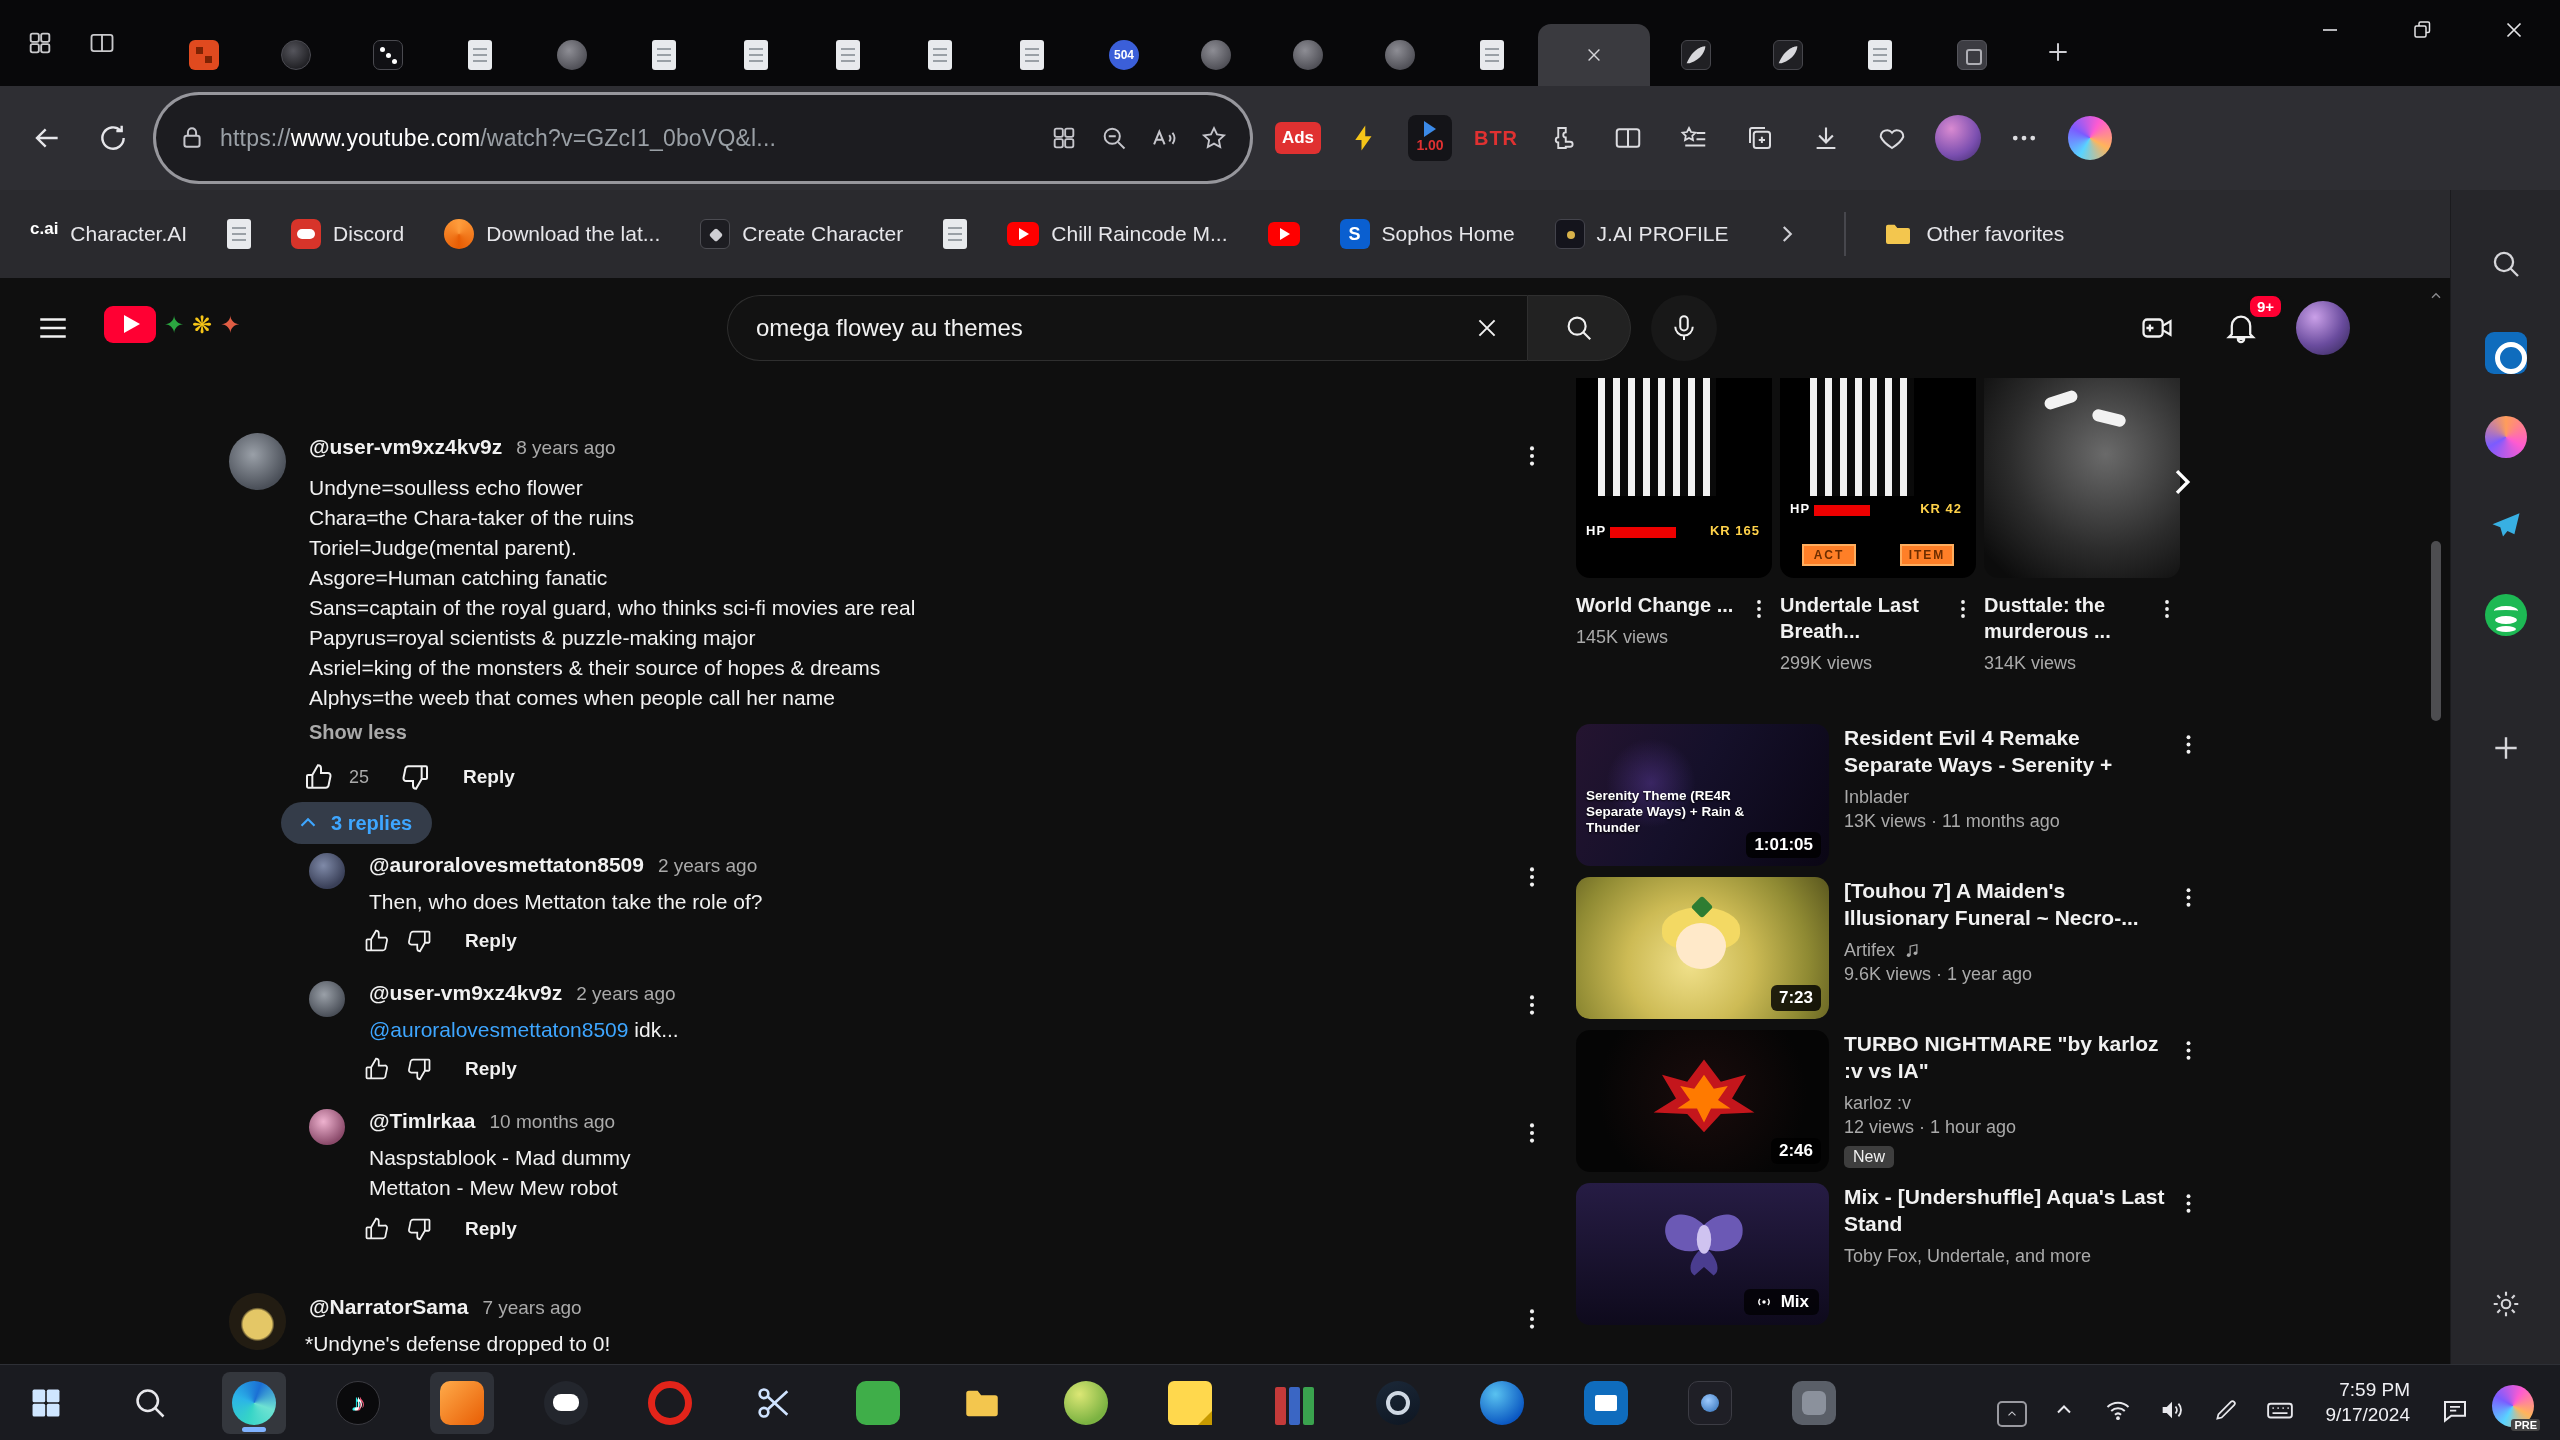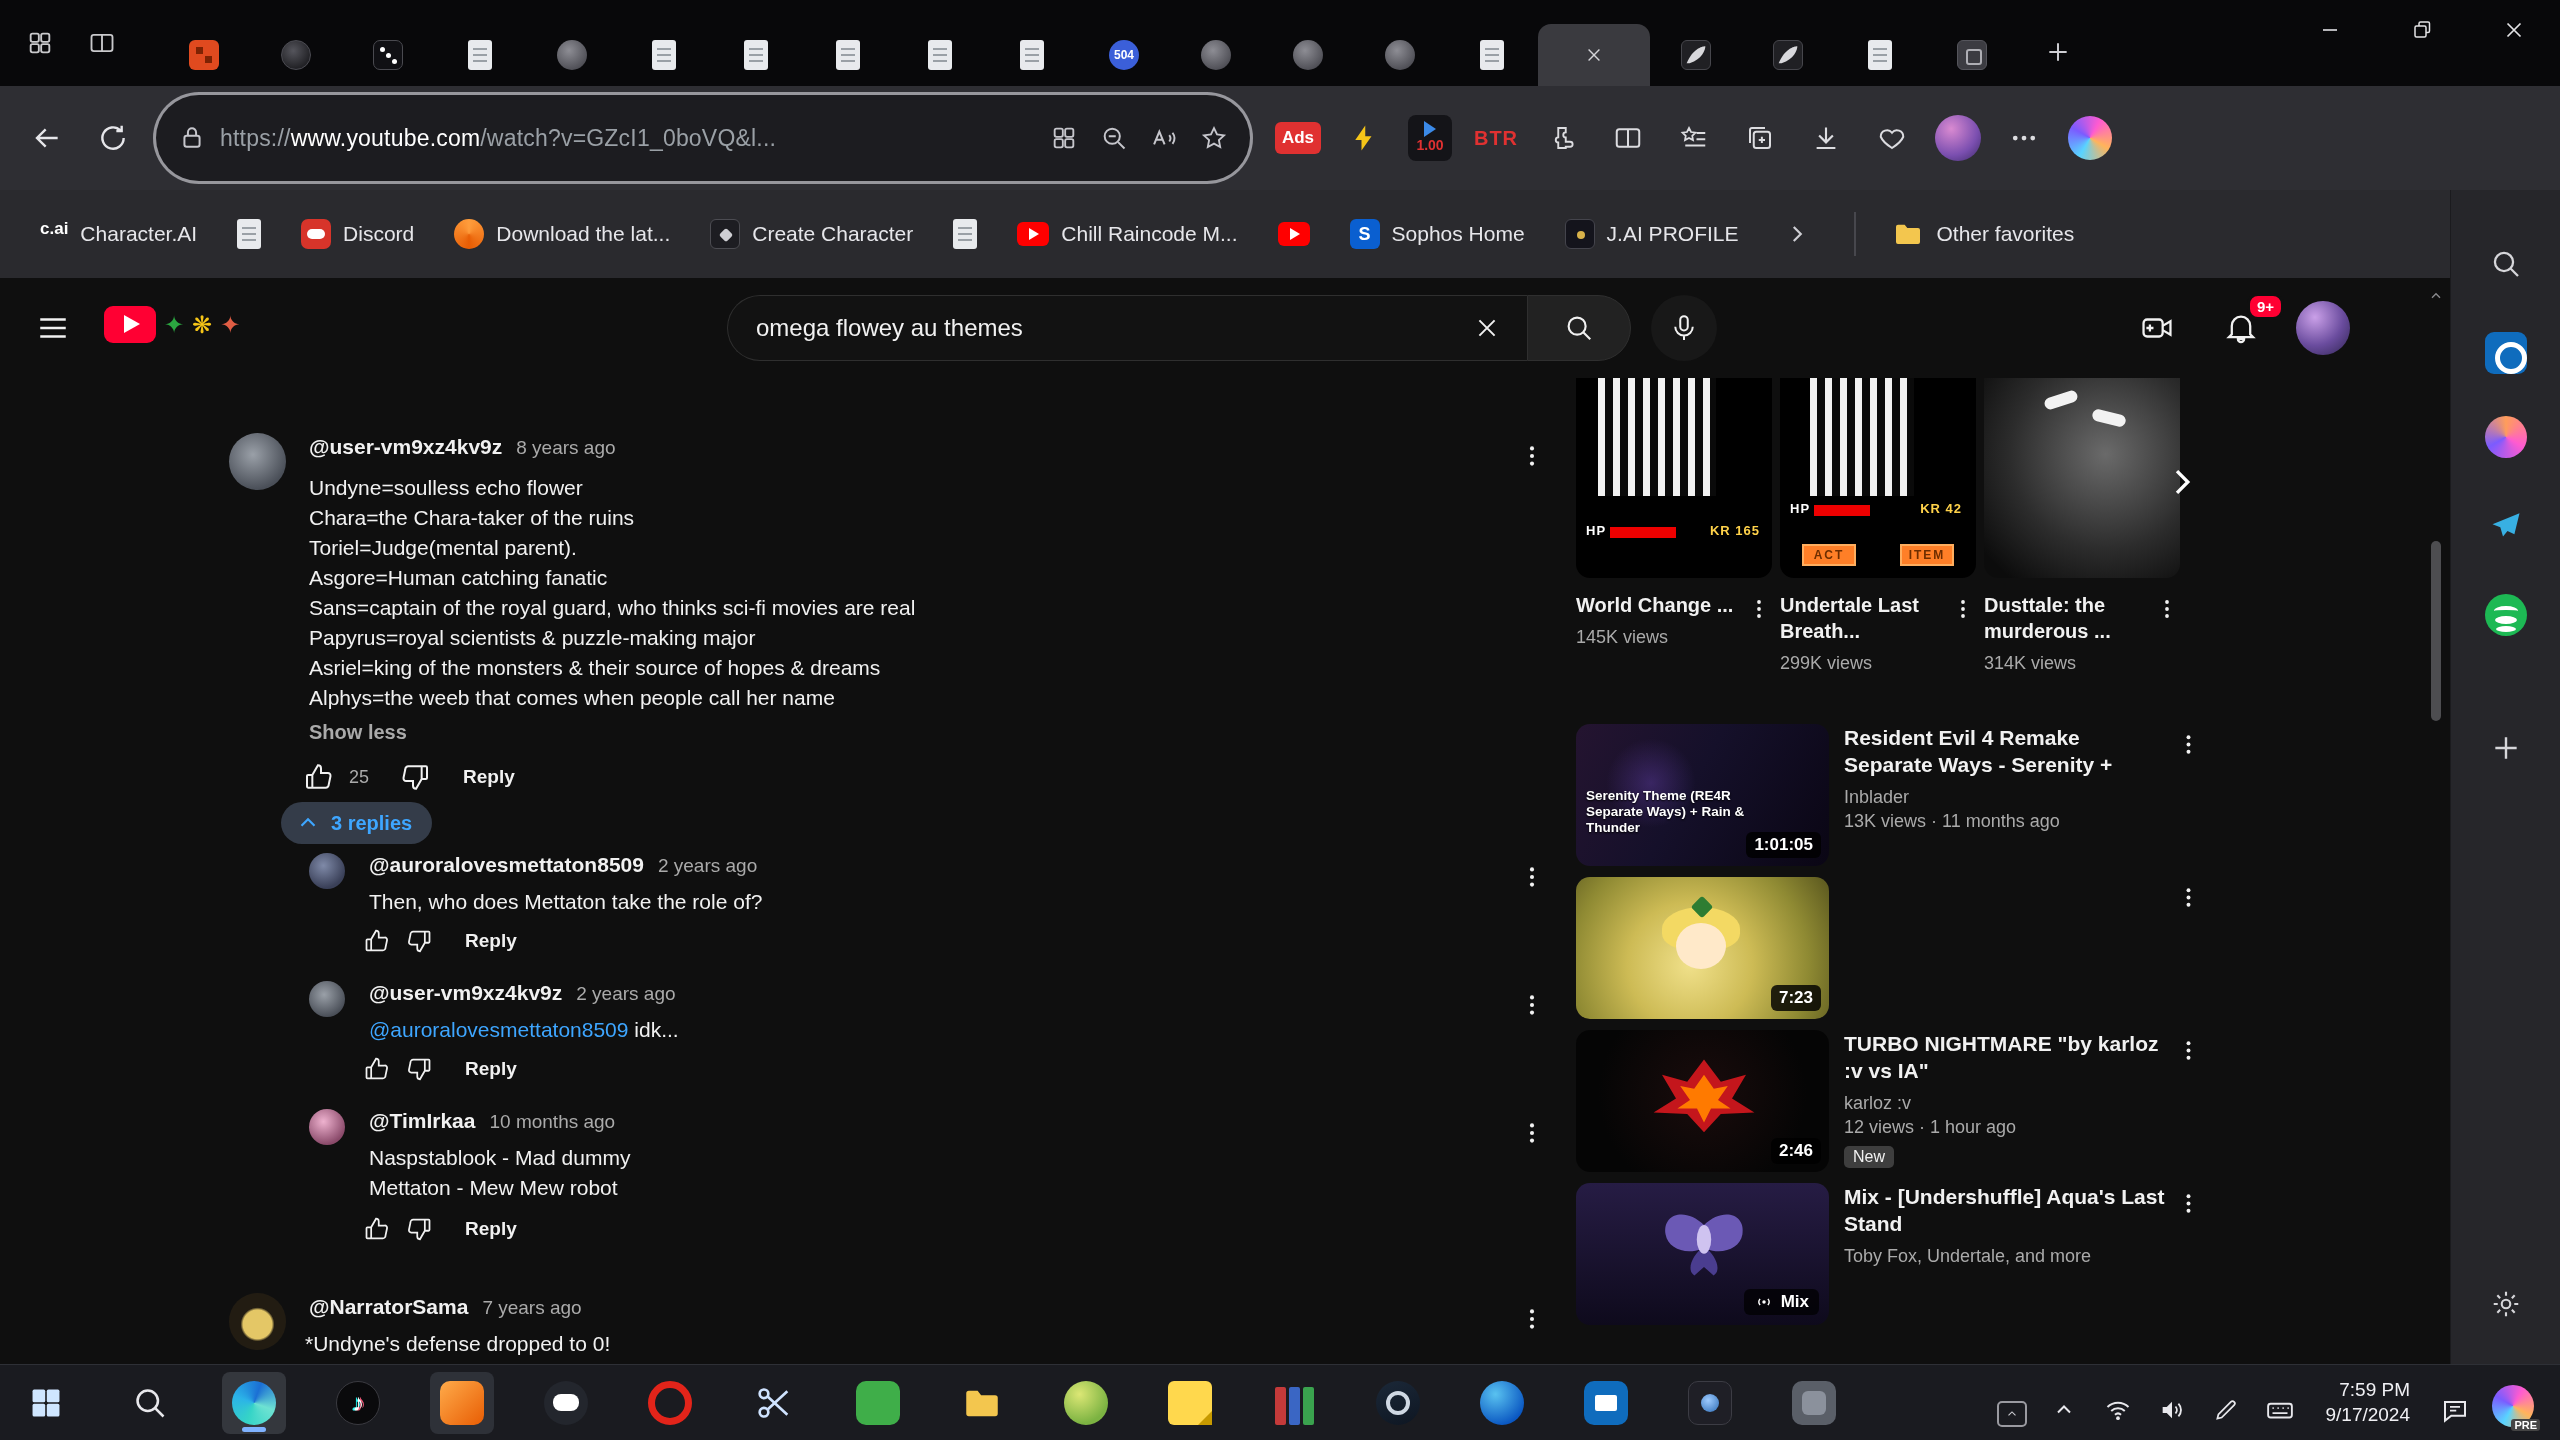--- a/index.html
+++ b/index.html
@@ -62,7 +62,7 @@
   .copilot{width:44px;height:44px;border-radius:50%;background:conic-gradient(from 210deg,#59d4ff,#7b5bff,#ff5bd0,#ffb45b,#59d4ff)}
 
   
-  .favbar{position:absolute;left:0;top:190px;width:2450px;height:88px;background:#2a2a2e;display:flex;align-items:center;padding:0 40px;gap:40px;font-size:21px;color:#e6e6ea}
+  .favbar{position:absolute;left:0;top:190px;width:2450px;height:88px;background:#2a2a2e;display:flex;align-items:center;padding:0 30px;gap:40px;font-size:21px;color:#e6e6ea}
   .favitem{display:flex;align-items:center;gap:12px;cursor:pointer;white-space:nowrap}
   .favitem .fv{flex:none}
   .fv-cai{color:#fff;font-weight:bold;font-size:17px;width:auto}

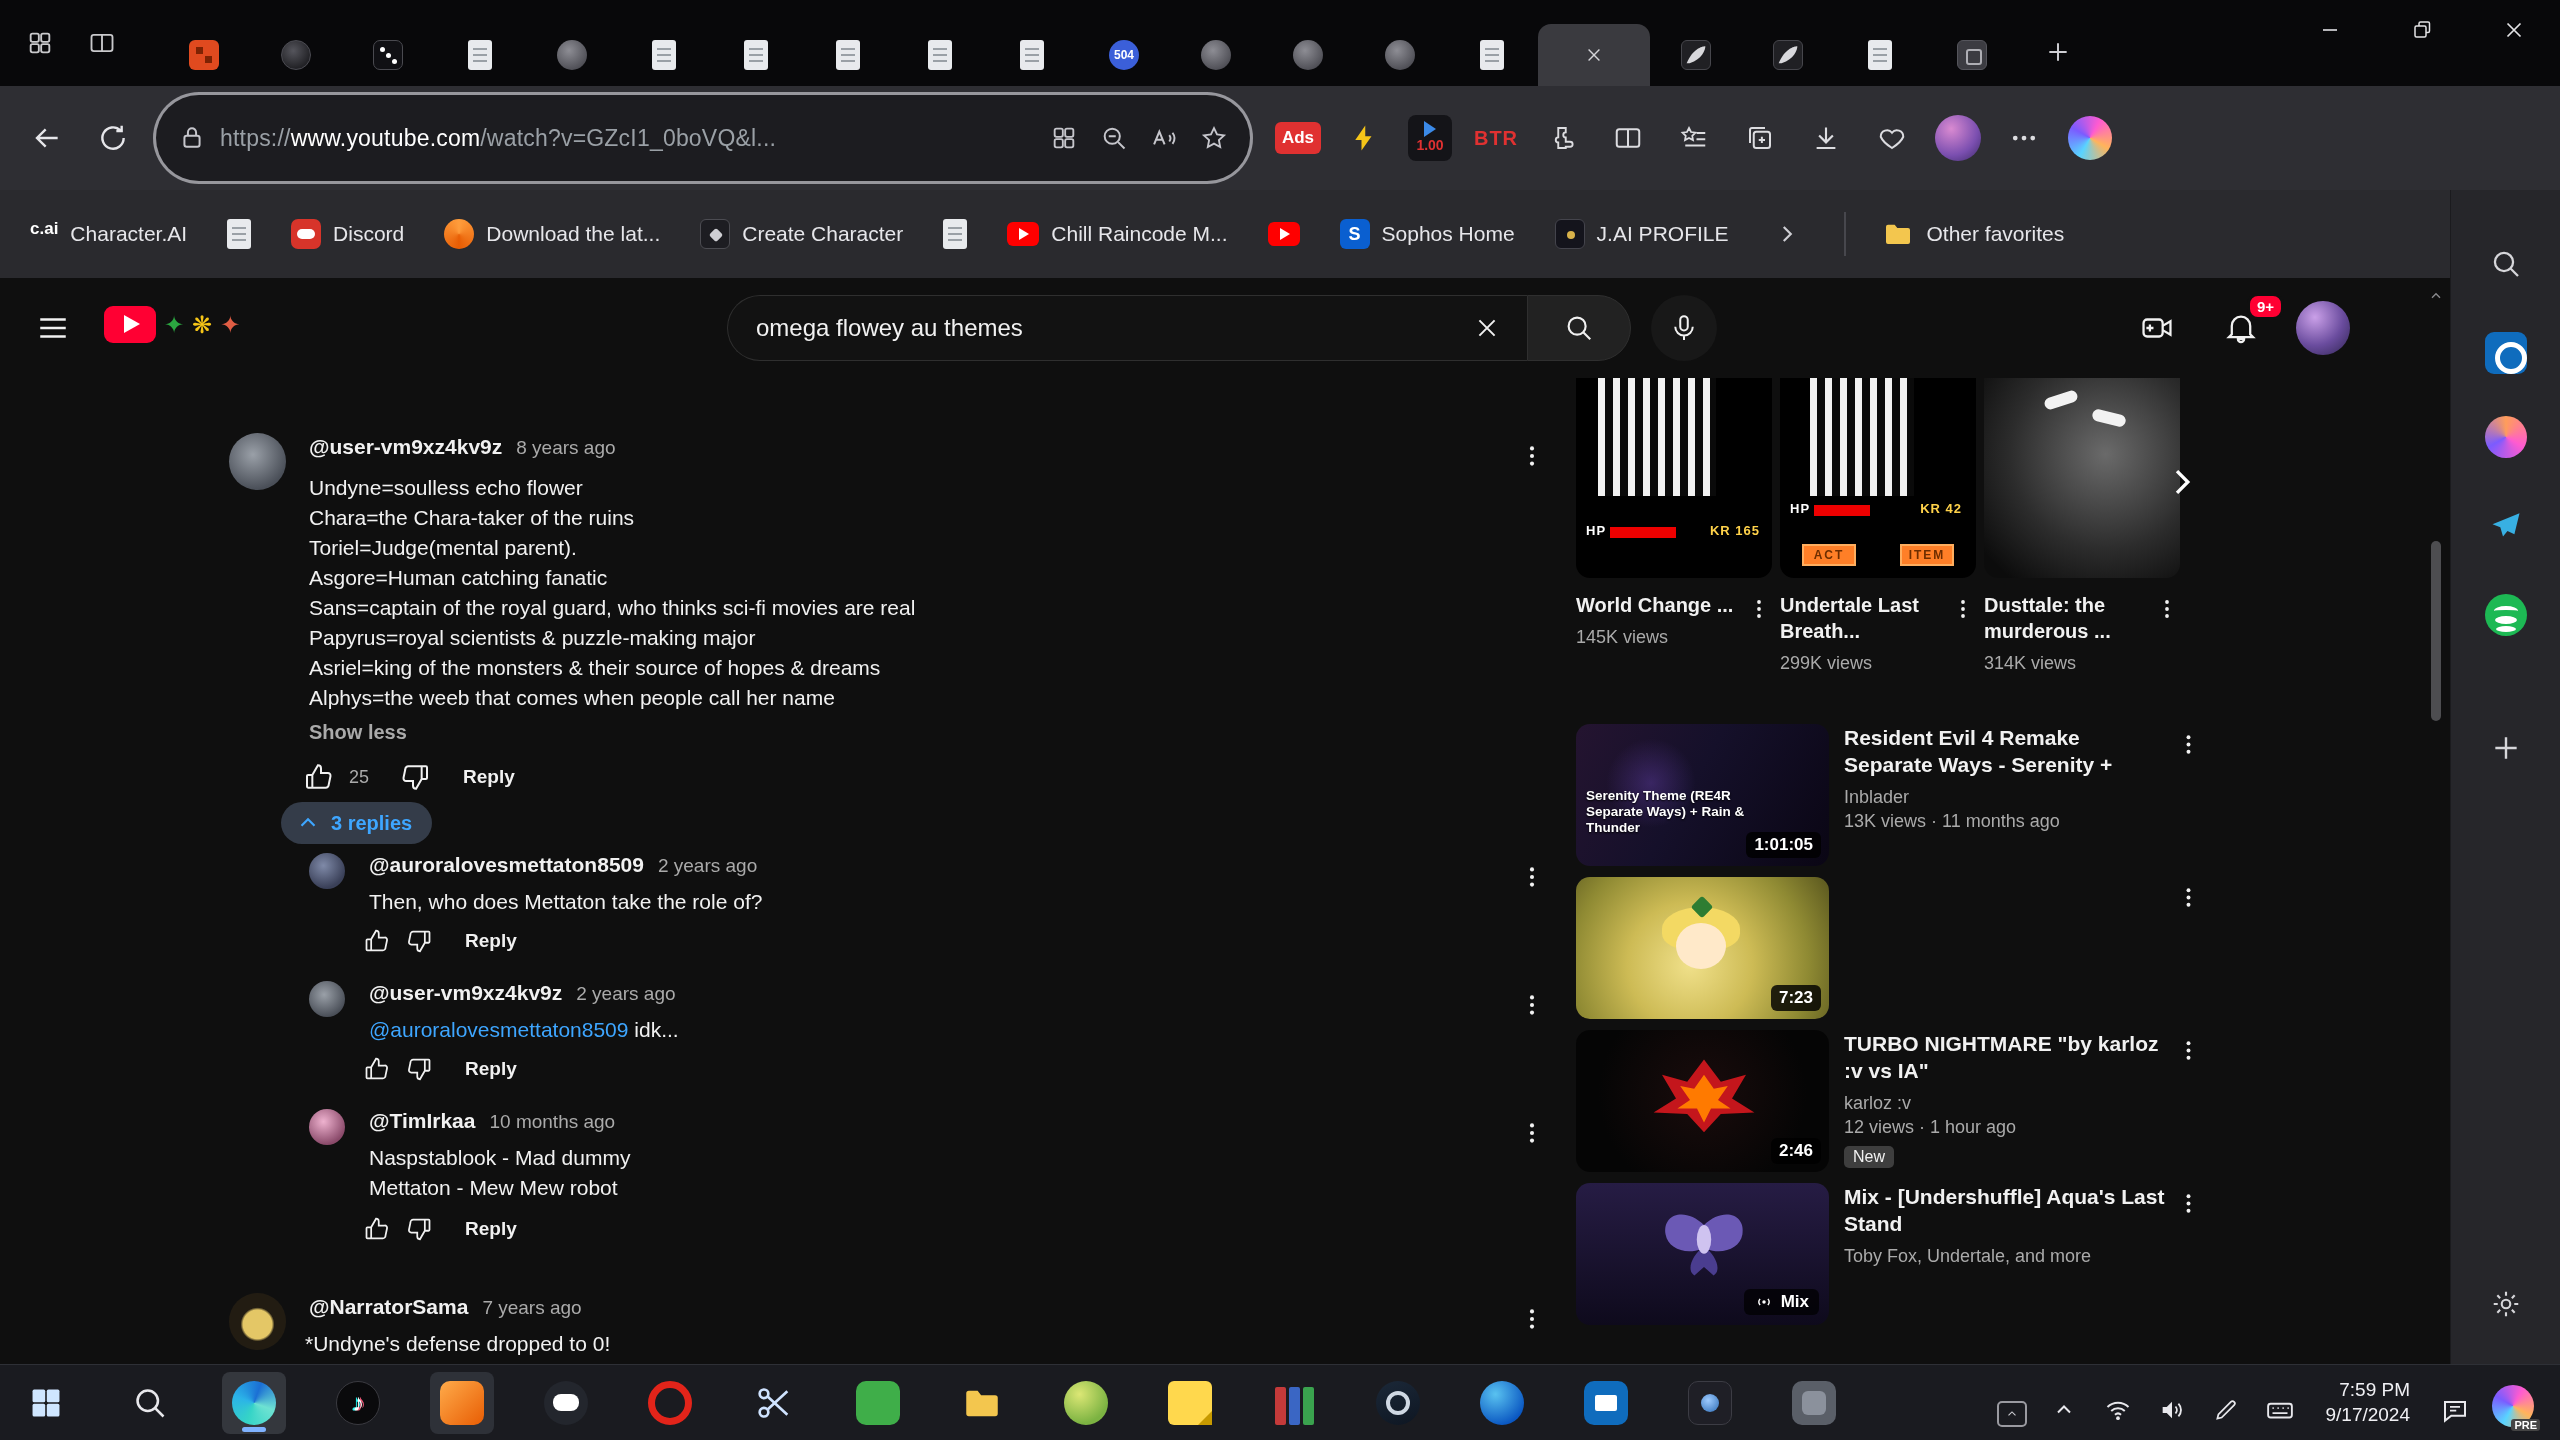--- a/index.html
+++ b/index.html
@@ -995,6 +995,18 @@
             <span class="th-rib"></span>
             <span class="duration">7:23</span>
           </div>
+          <div class="vbody">
+            <div class="vtitle">[Touhou 7] A Maiden's Illusionary Funeral ~ Necro-...</div>
+            <div class="vchan">
+              <span>Artifex</span>
+              <span class="ic">
+                  <svg style="width:18px;height:18px">
+                    <use href="#i-note"></use>
+                  </svg>
+                </span>
+            </div>
+            <div class="vmeta">9.6K views · 1 year ago</div>
+          </div>
           <span class="btn vdots">
               <span class="ic">
                 <svg>

